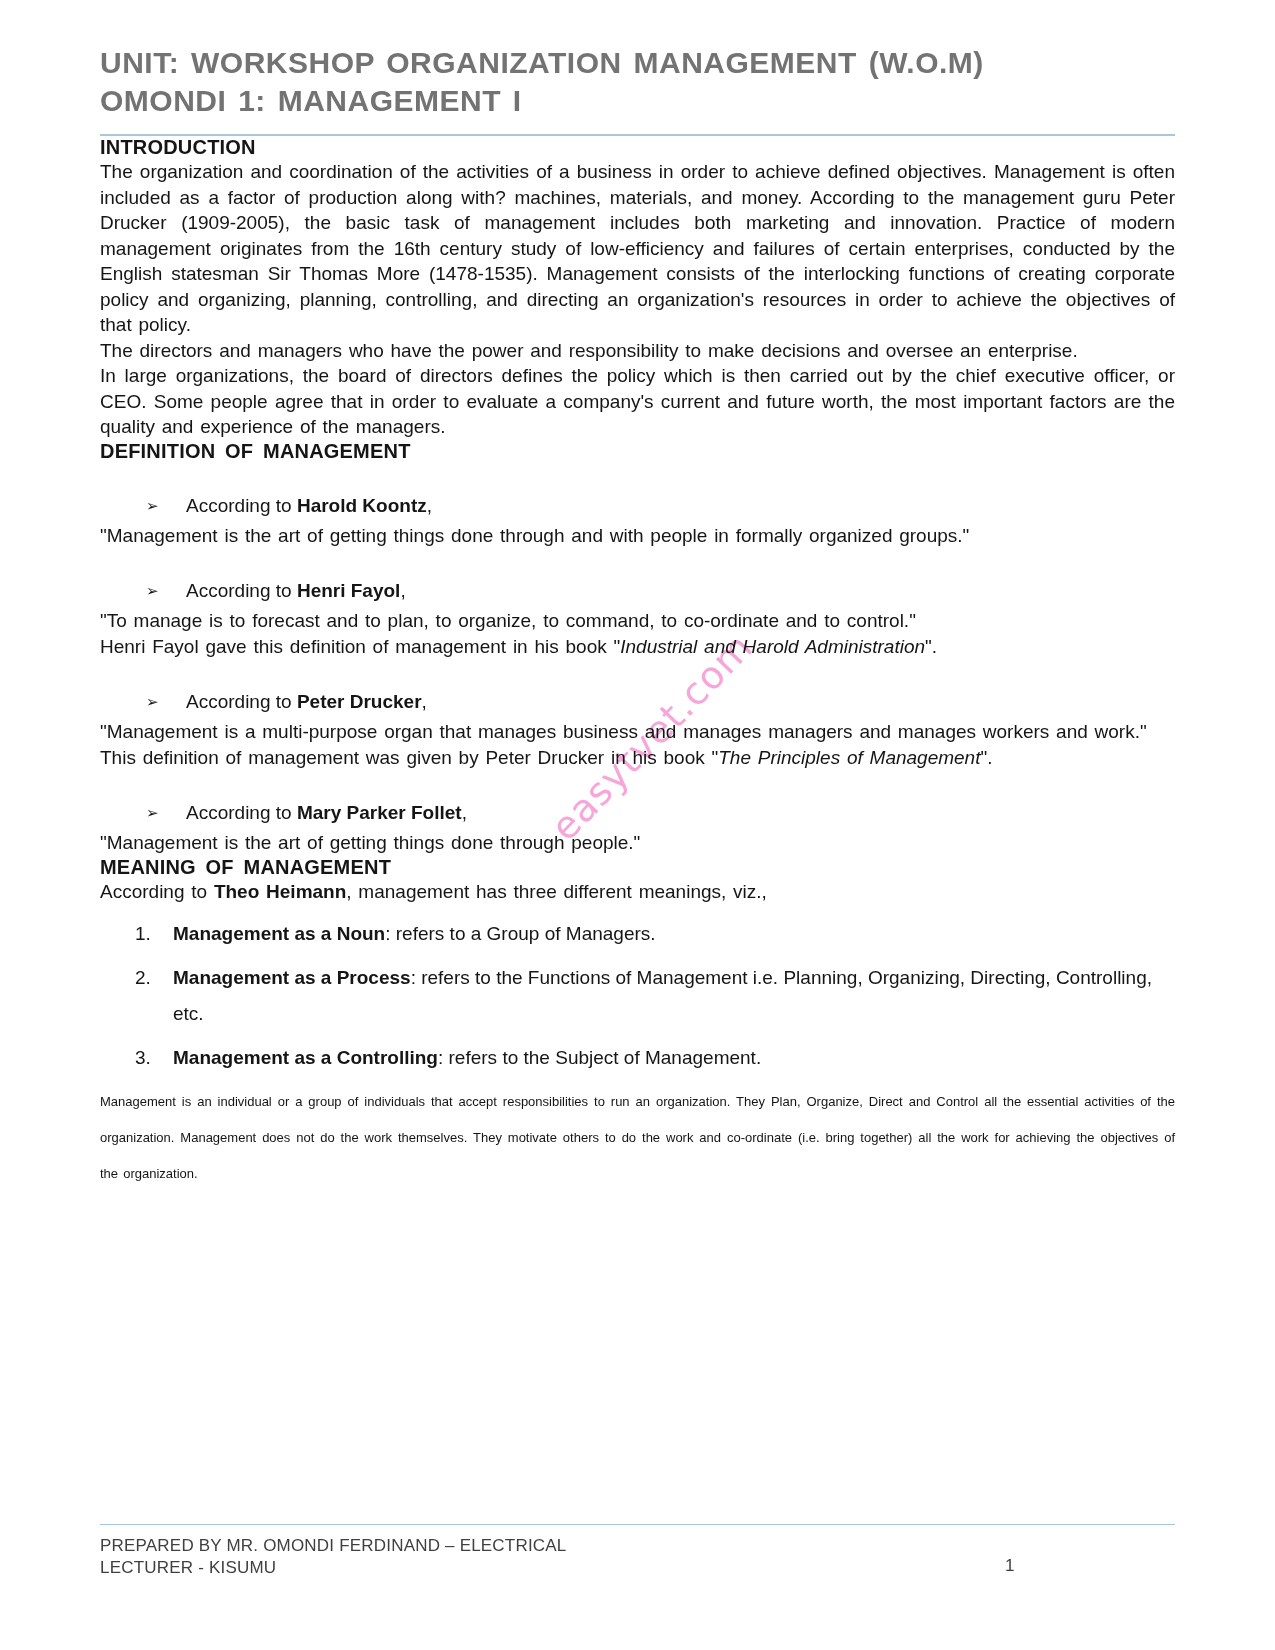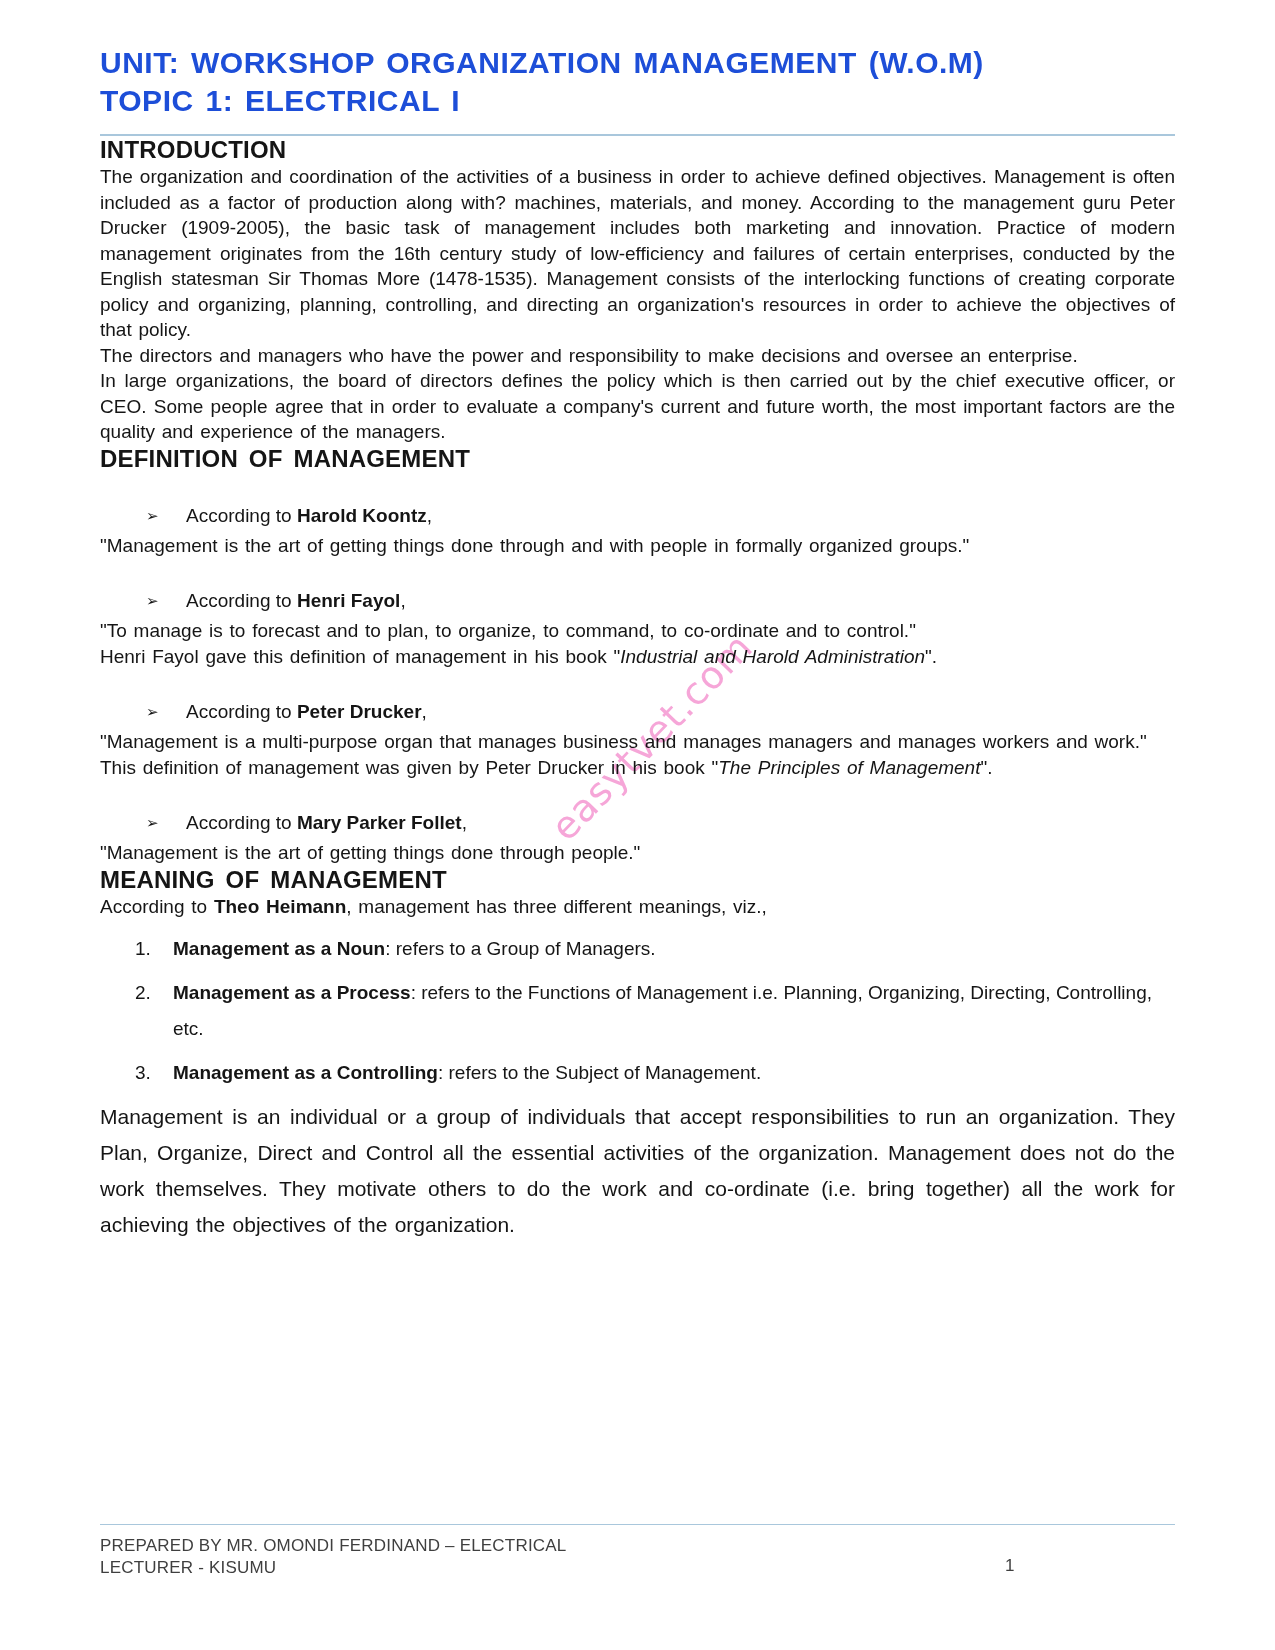--- a/index.html
+++ b/index.html
@@ -40,7 +40,7 @@
     font-size: 30px;
     line-height: 38px;
     font-weight: 700;
-    color: #1d4ed8;
+    color: #737373;
     letter-spacing: 0.5px;
     word-spacing: 3px;
   }

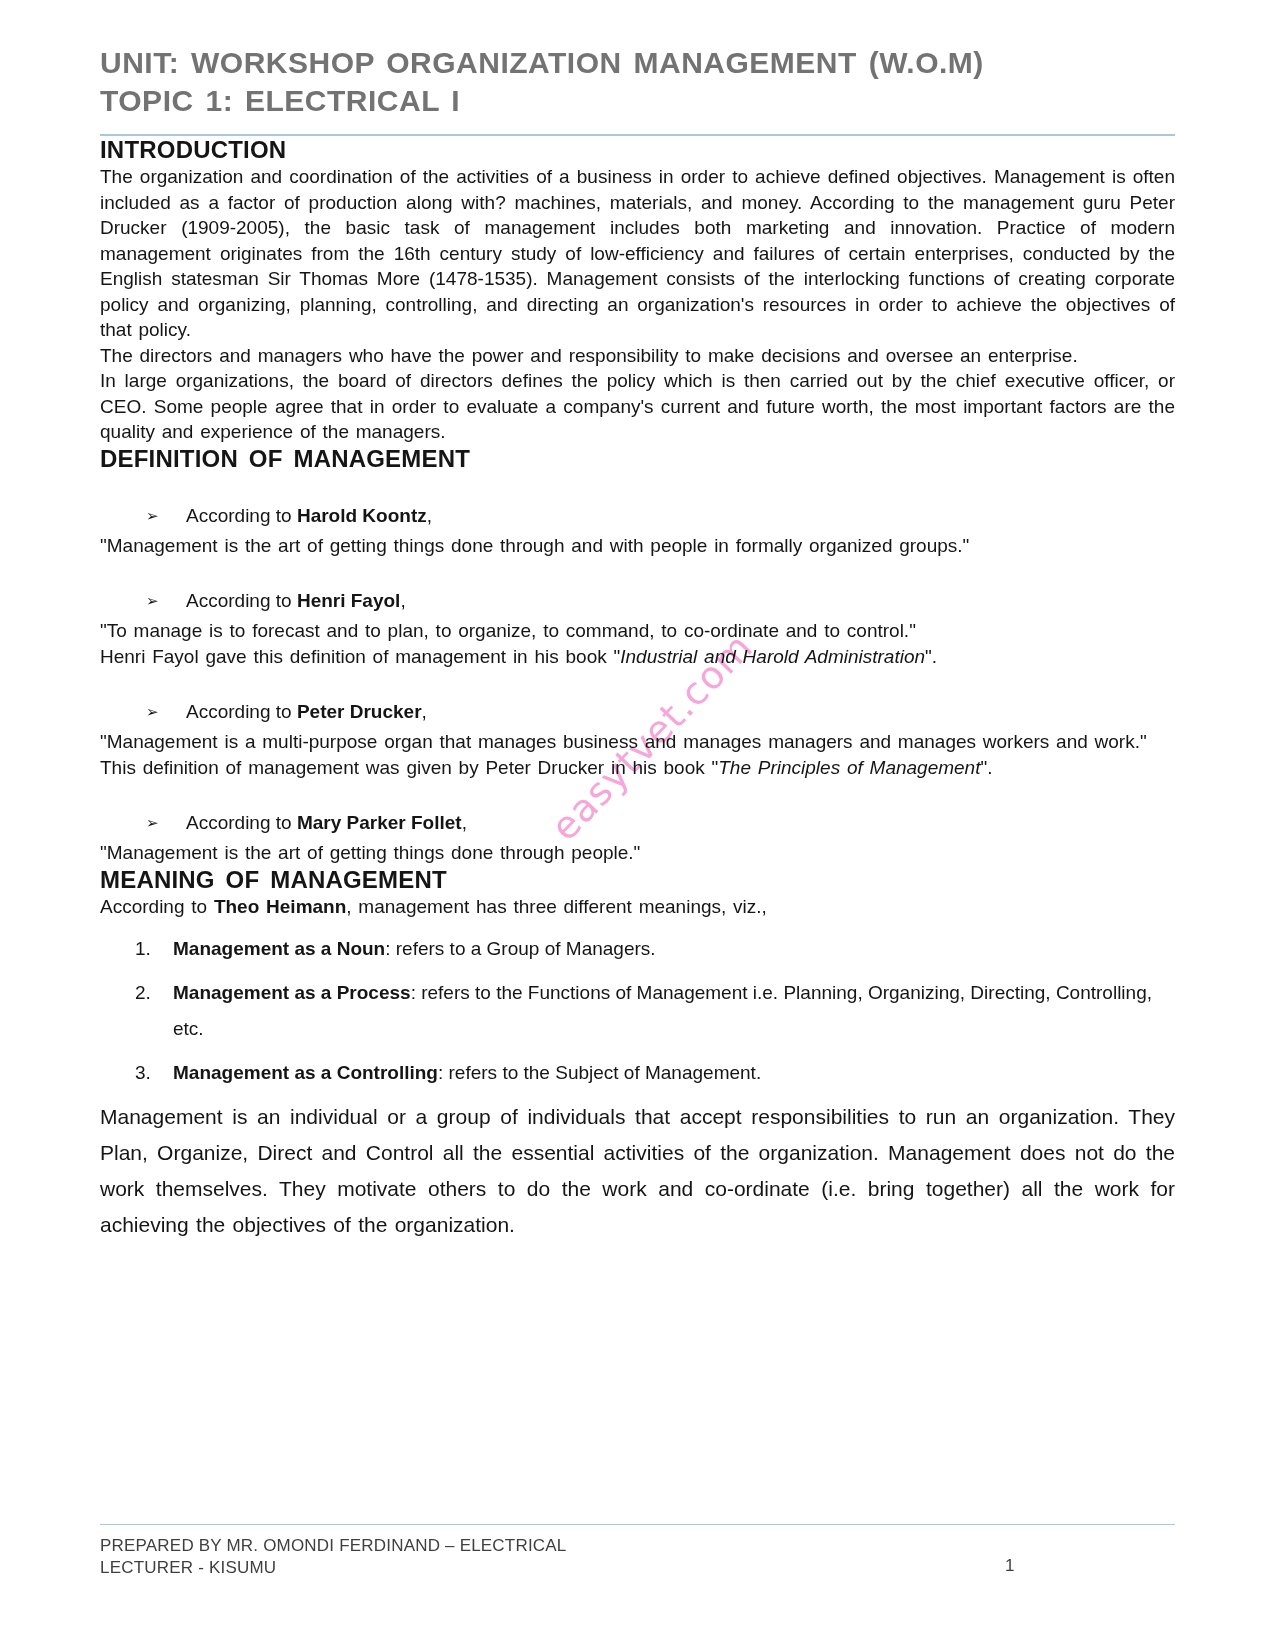--- a/index.html
+++ b/index.html
@@ -142,7 +142,7 @@
 
     <h1 class="doc-title">
       <span class="t-line">UNIT: WORKSHOP ORGANIZATION MANAGEMENT (W.O.M)</span>
-      <span class="t-line">TOPIC 1: ELECTRICAL I</span>
+      <span class="t-line">OMONDI 1: MANAGEMENT I</span>
     </h1>
     <hr class="title-rule">
 

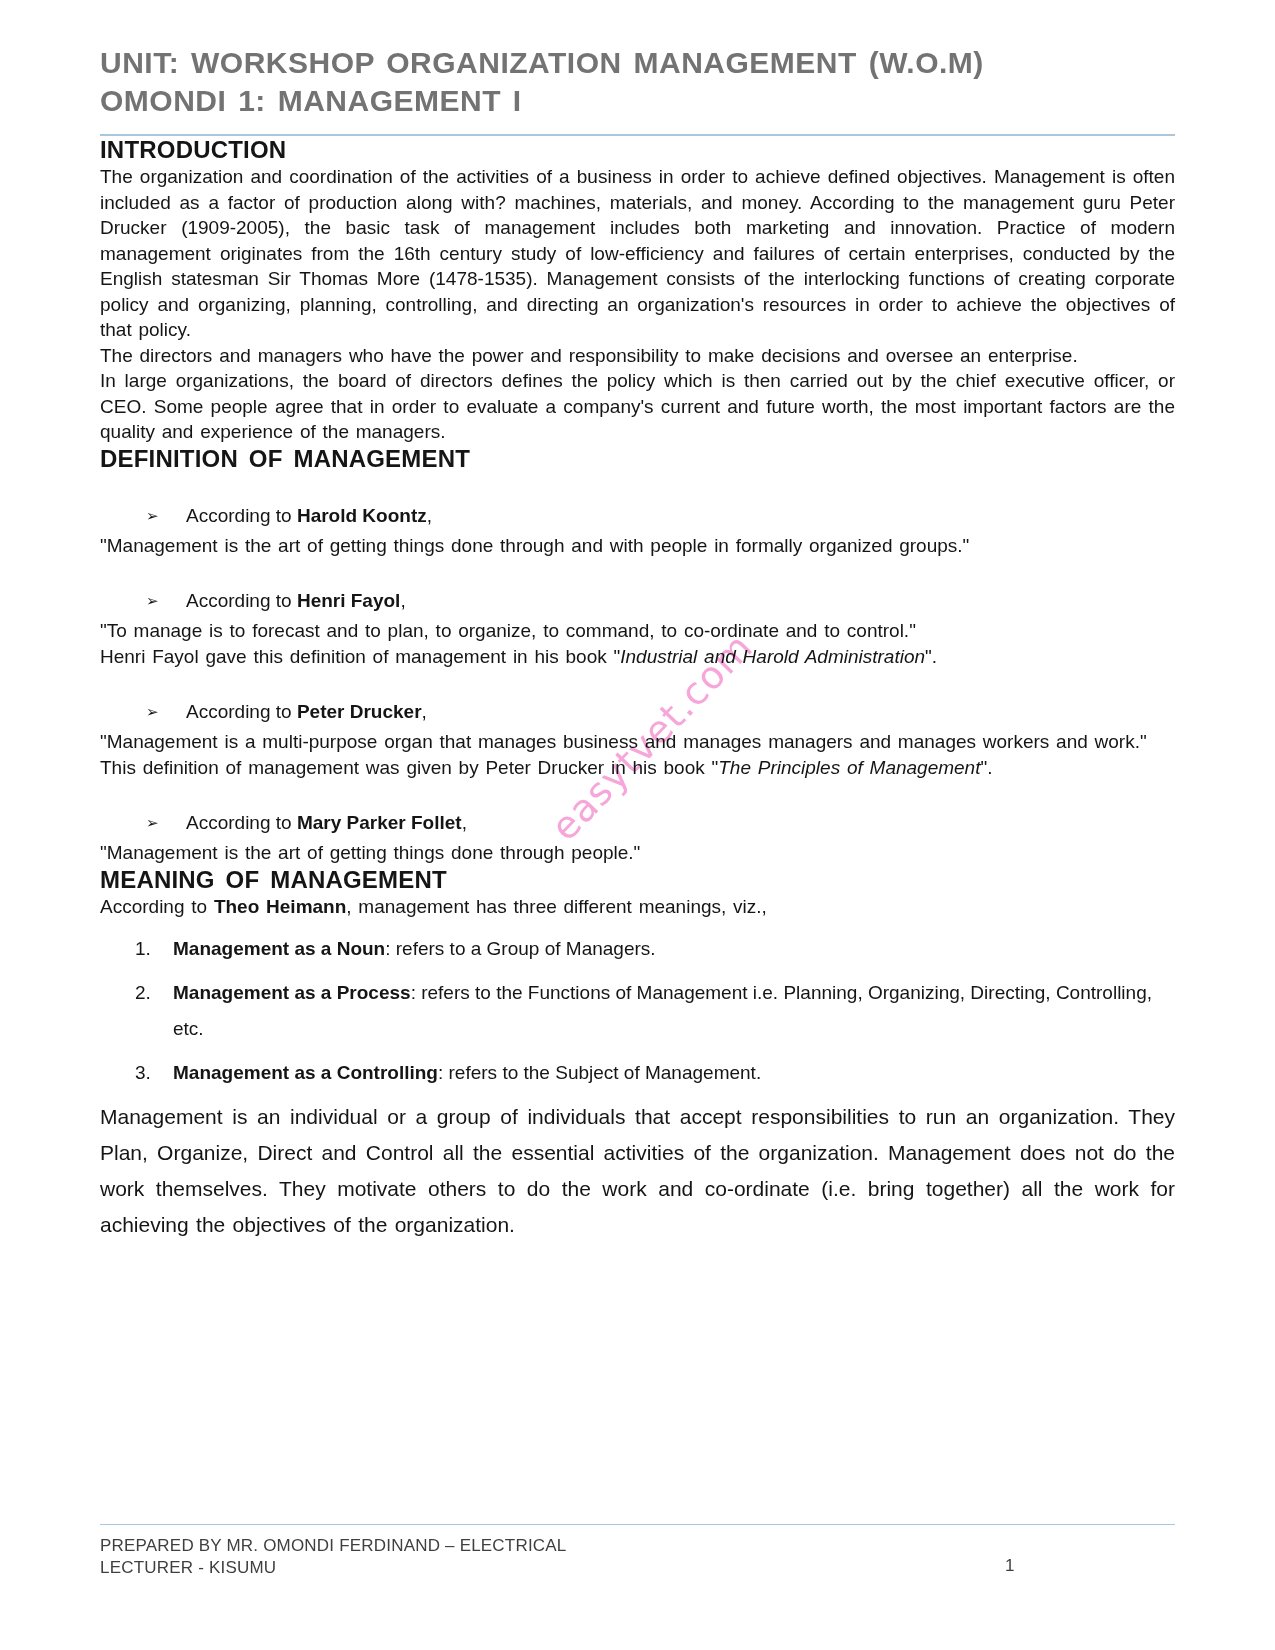--- a/index.html
+++ b/index.html
@@ -51,7 +51,7 @@
     margin: 14px 0 0 0;
   }
   h2.sec {
-    font-size: 24px;
+    font-size: 20px;
     font-weight: 700;
     color: #151515;
     margin: 0;

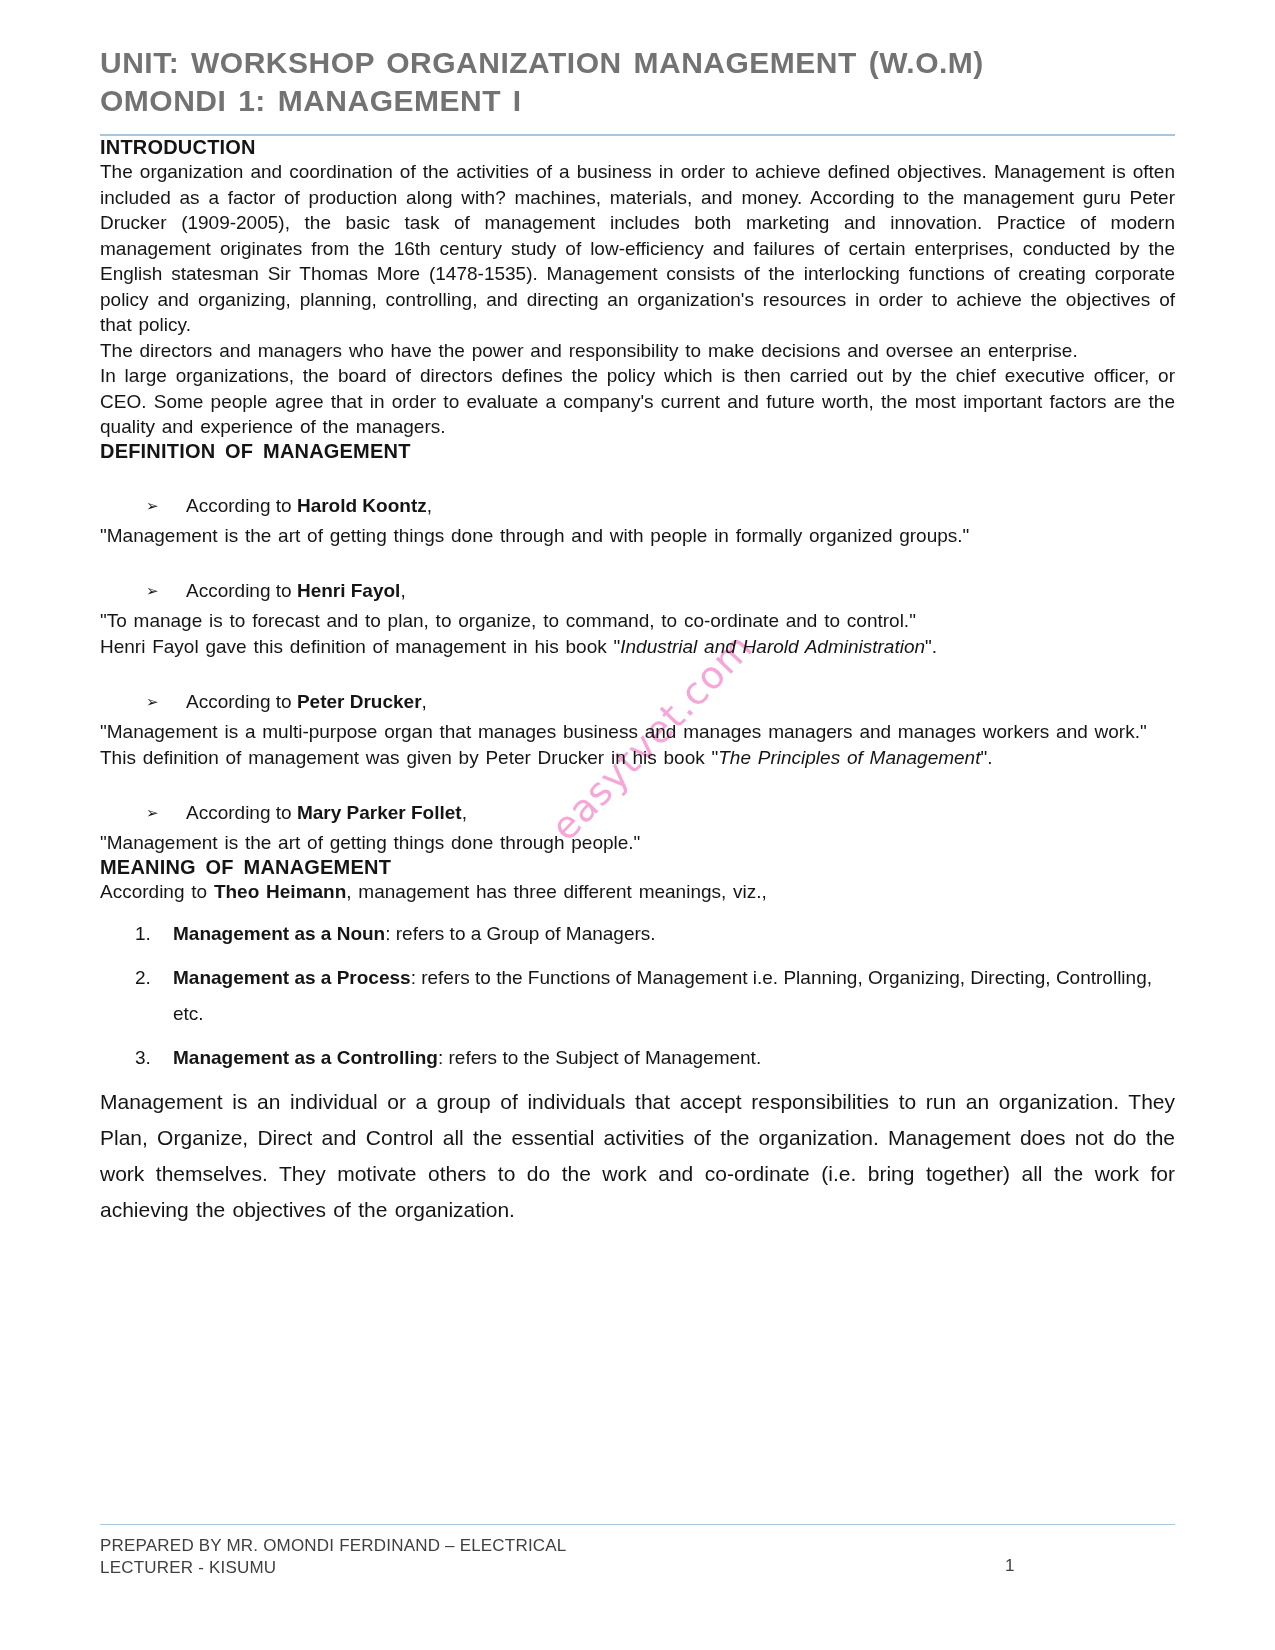--- a/index.html
+++ b/index.html
@@ -96,7 +96,7 @@
   .num-text { flex: 1; text-align: left; }
   p.closing {
     margin: 6px 0 0 0;
-    font-size: 21px;
+    font-size: 13px;
     line-height: 36px;
     text-align: justify;
     word-spacing: 1.5px;

